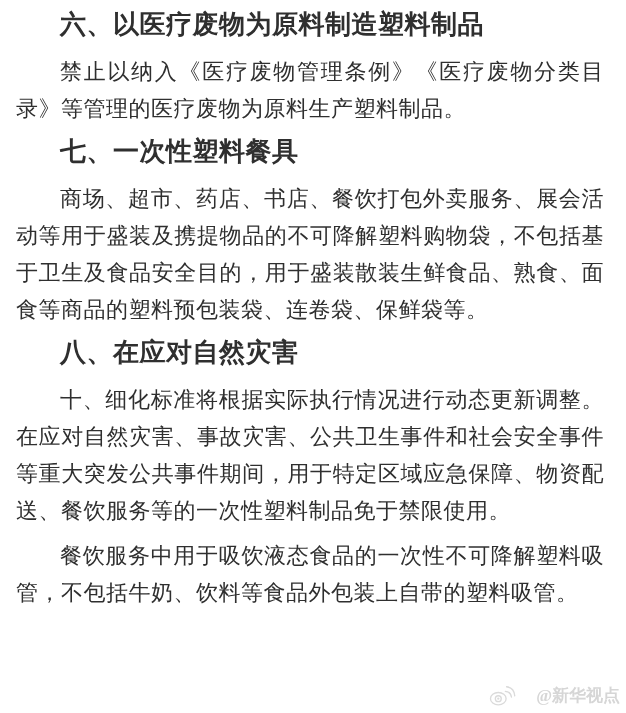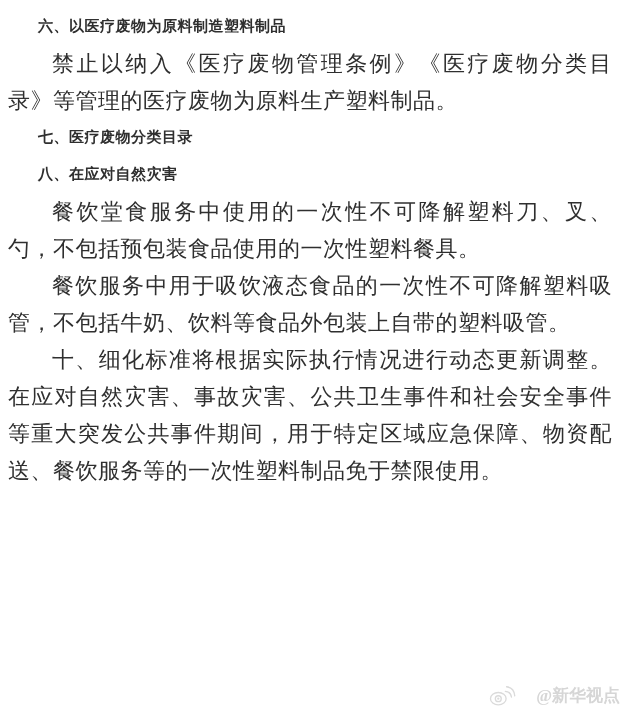--- a/index.html
+++ b/index.html
@@ -23,11 +23,12 @@
     .section-heading {
       margin: 0;
       padding: 0;
-      font-size: 15px;
+      font-size: 26px;
       font-weight: bold;
       text-indent: 2em;
       line-height: 37px;
       letter-spacing: 0.5px;
+      font-family: Liberation Mono, monospace;
     }
     .section-paragraph {
       margin: 0;

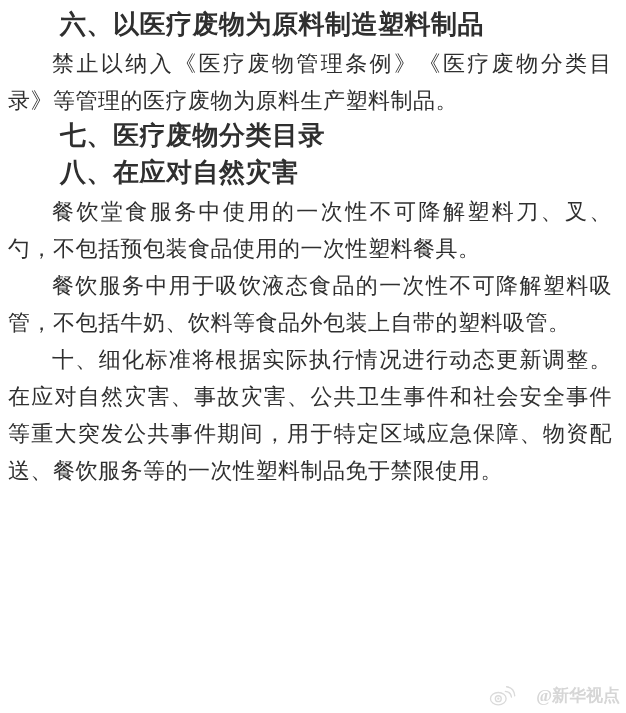--- a/index.html
+++ b/index.html
@@ -31,7 +31,7 @@
       font-family: Liberation Mono, monospace;
     }
     .section-paragraph {
-      margin: 0;
+      margin: 8px;
       padding: 0;
       text-indent: 2em;
       text-align: justify;

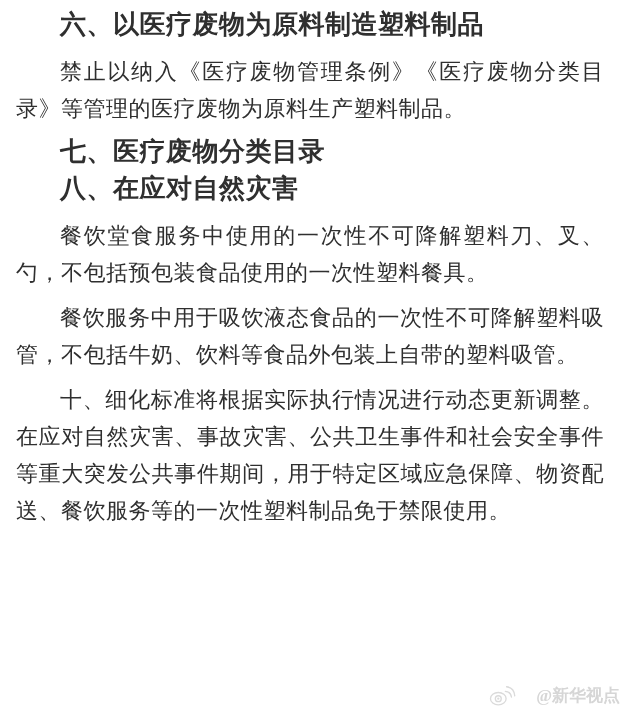--- a/index.html
+++ b/index.html
@@ -63,7 +63,7 @@
   <h2 class="section-heading">六、以医疗废物为原料制造塑料制品</h2>
   <p class="section-paragraph">禁止以纳入《医疗废物管理条例》《医疗废物分类目录》等管理的医疗废物为原料生产塑料制品。</p>
 
-  <h2 class="section-heading">七、医疗废物分类目录</h2>
+  <h2 class="section-heading">七、一次性塑料餐具</h2>
 
   <h2 class="section-heading">八、在应对自然灾害</h2>
   <p class="section-paragraph">餐饮堂食服务中使用的一次性不可降解塑料刀、叉、勺，不包括预包装食品使用的一次性塑料餐具。</p>

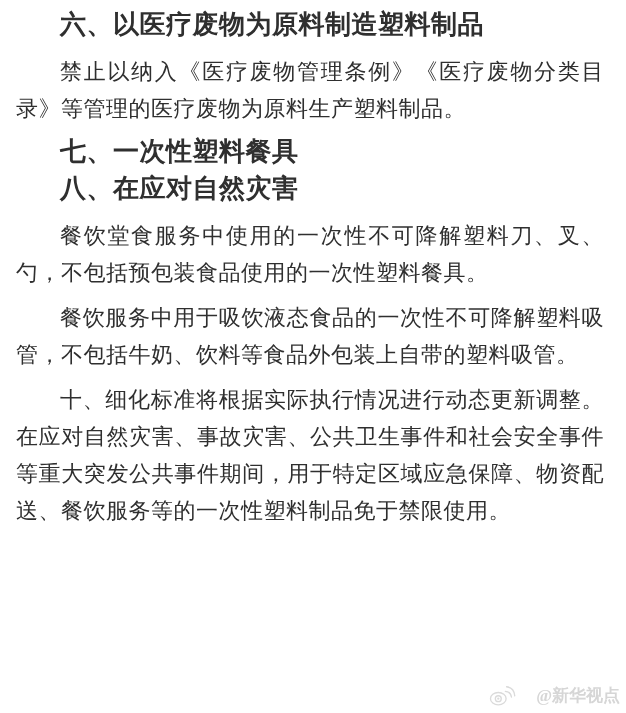--- a/index.html
+++ b/index.html
@@ -64,6 +64,7 @@
   <p class="section-paragraph">禁止以纳入《医疗废物管理条例》《医疗废物分类目录》等管理的医疗废物为原料生产塑料制品。</p>
 
   <h2 class="section-heading">七、一次性塑料餐具</h2>
+  <p class="section-paragraph">商场、超市、药店、书店、餐饮打包外卖服务、展会活动等用于盛装及携提物品的不可降解塑料购物袋，不包括基于卫生及食品安全目的，用于盛装散装生鲜食品、熟食、面食等商品的塑料预包装袋、连卷袋、保鲜袋等。</p>
 
   <h2 class="section-heading">八、在应对自然灾害</h2>
   <p class="section-paragraph">餐饮堂食服务中使用的一次性不可降解塑料刀、叉、勺，不包括预包装食品使用的一次性塑料餐具。</p>

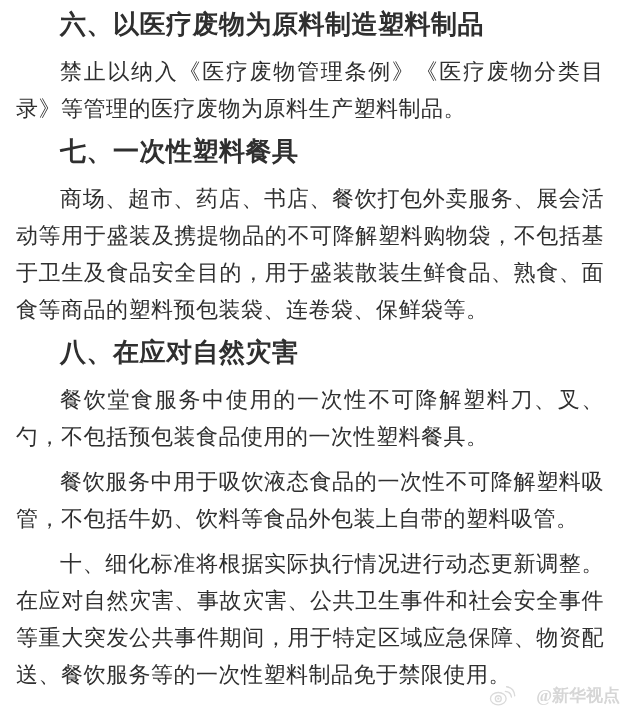--- a/index.html
+++ b/index.html
@@ -67,7 +67,6 @@
   <p class="section-paragraph">商场、超市、药店、书店、餐饮打包外卖服务、展会活动等用于盛装及携提物品的不可降解塑料购物袋，不包括基于卫生及食品安全目的，用于盛装散装生鲜食品、熟食、面食等商品的塑料预包装袋、连卷袋、保鲜袋等。</p>
 
   <h2 class="section-heading">八、在应对自然灾害</h2>
-  <p class="section-paragraph">餐饮堂食服务中使用的一次性不可降解塑料刀、叉、勺，不包括预包装食品使用的一次性塑料餐具。</p>
 
   <p class="section-paragraph">餐饮服务中用于吸饮液态食品的一次性不可降解塑料吸管，不包括牛奶、饮料等食品外包装上自带的塑料吸管。</p>
 

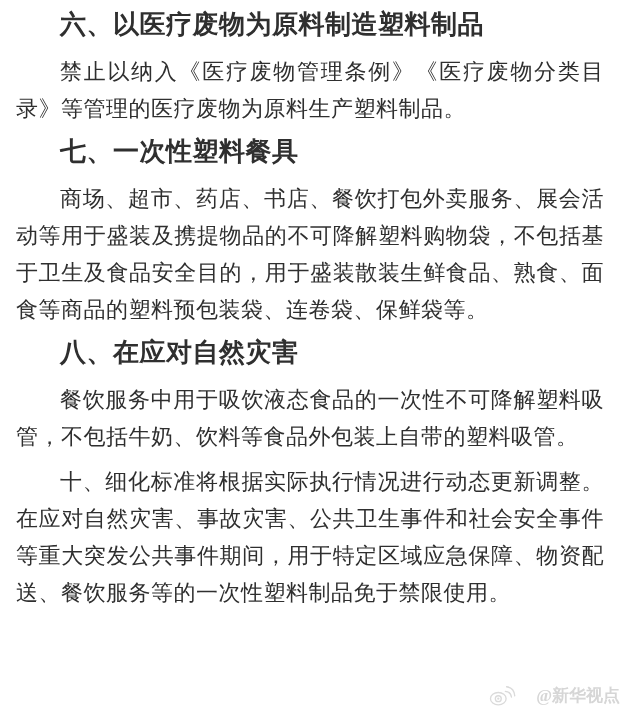--- a/index.html
+++ b/index.html
@@ -68,9 +68,9 @@
 
   <h2 class="section-heading">八、在应对自然灾害</h2>
 
+  <p class="section-paragraph">十、细化标准将根据实际执行情况进行动态更新调整。在应对自然灾害、事故灾害、公共卫生事件和社会安全事件等重大突发公共事件期间，用于特定区域应急保障、物资配送、餐饮服务等的一次性塑料制品免于禁限使用。</p>
+
   <p class="section-paragraph">餐饮服务中用于吸饮液态食品的一次性不可降解塑料吸管，不包括牛奶、饮料等食品外包装上自带的塑料吸管。</p>
-
-  <p class="section-paragraph">十、细化标准将根据实际执行情况进行动态更新调整。在应对自然灾害、事故灾害、公共卫生事件和社会安全事件等重大突发公共事件期间，用于特定区域应急保障、物资配送、餐饮服务等的一次性塑料制品免于禁限使用。</p>
 
 </div>
 

